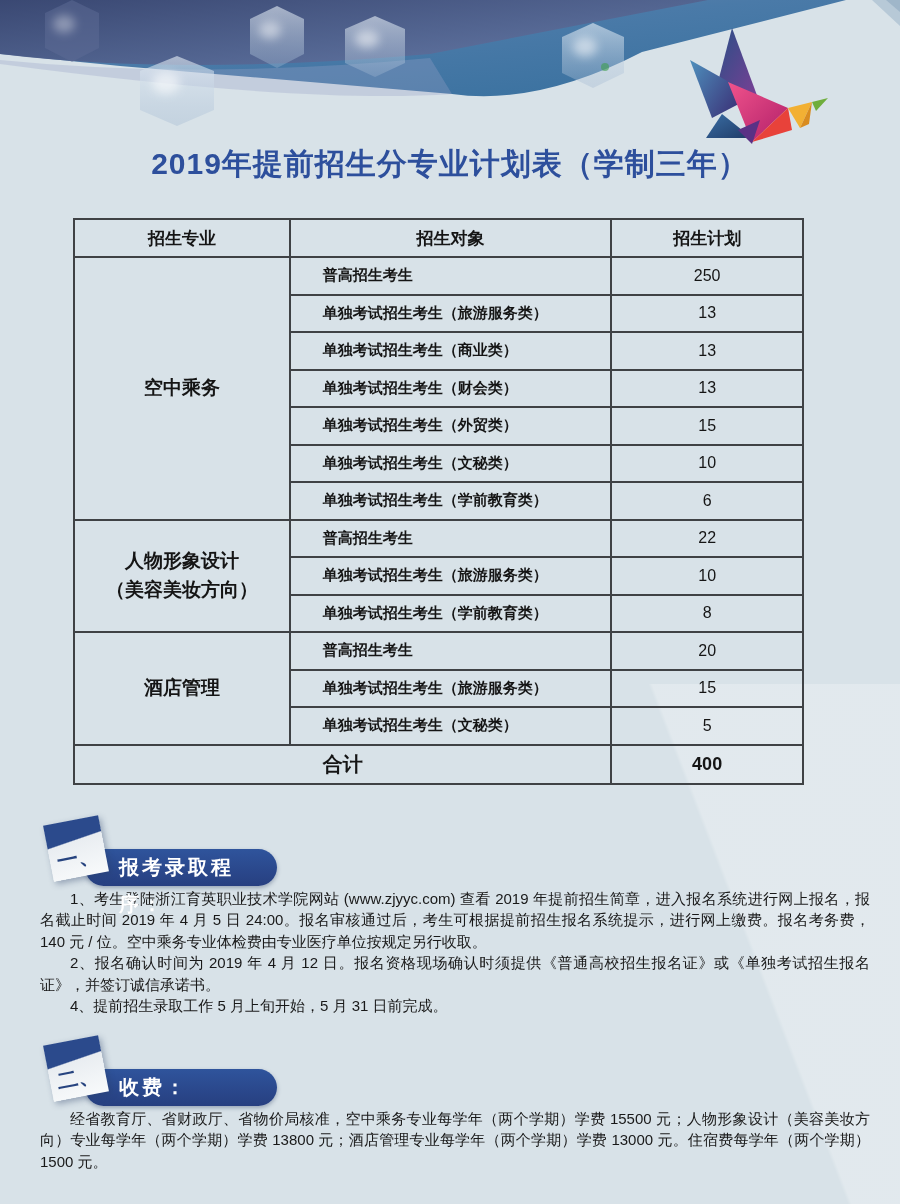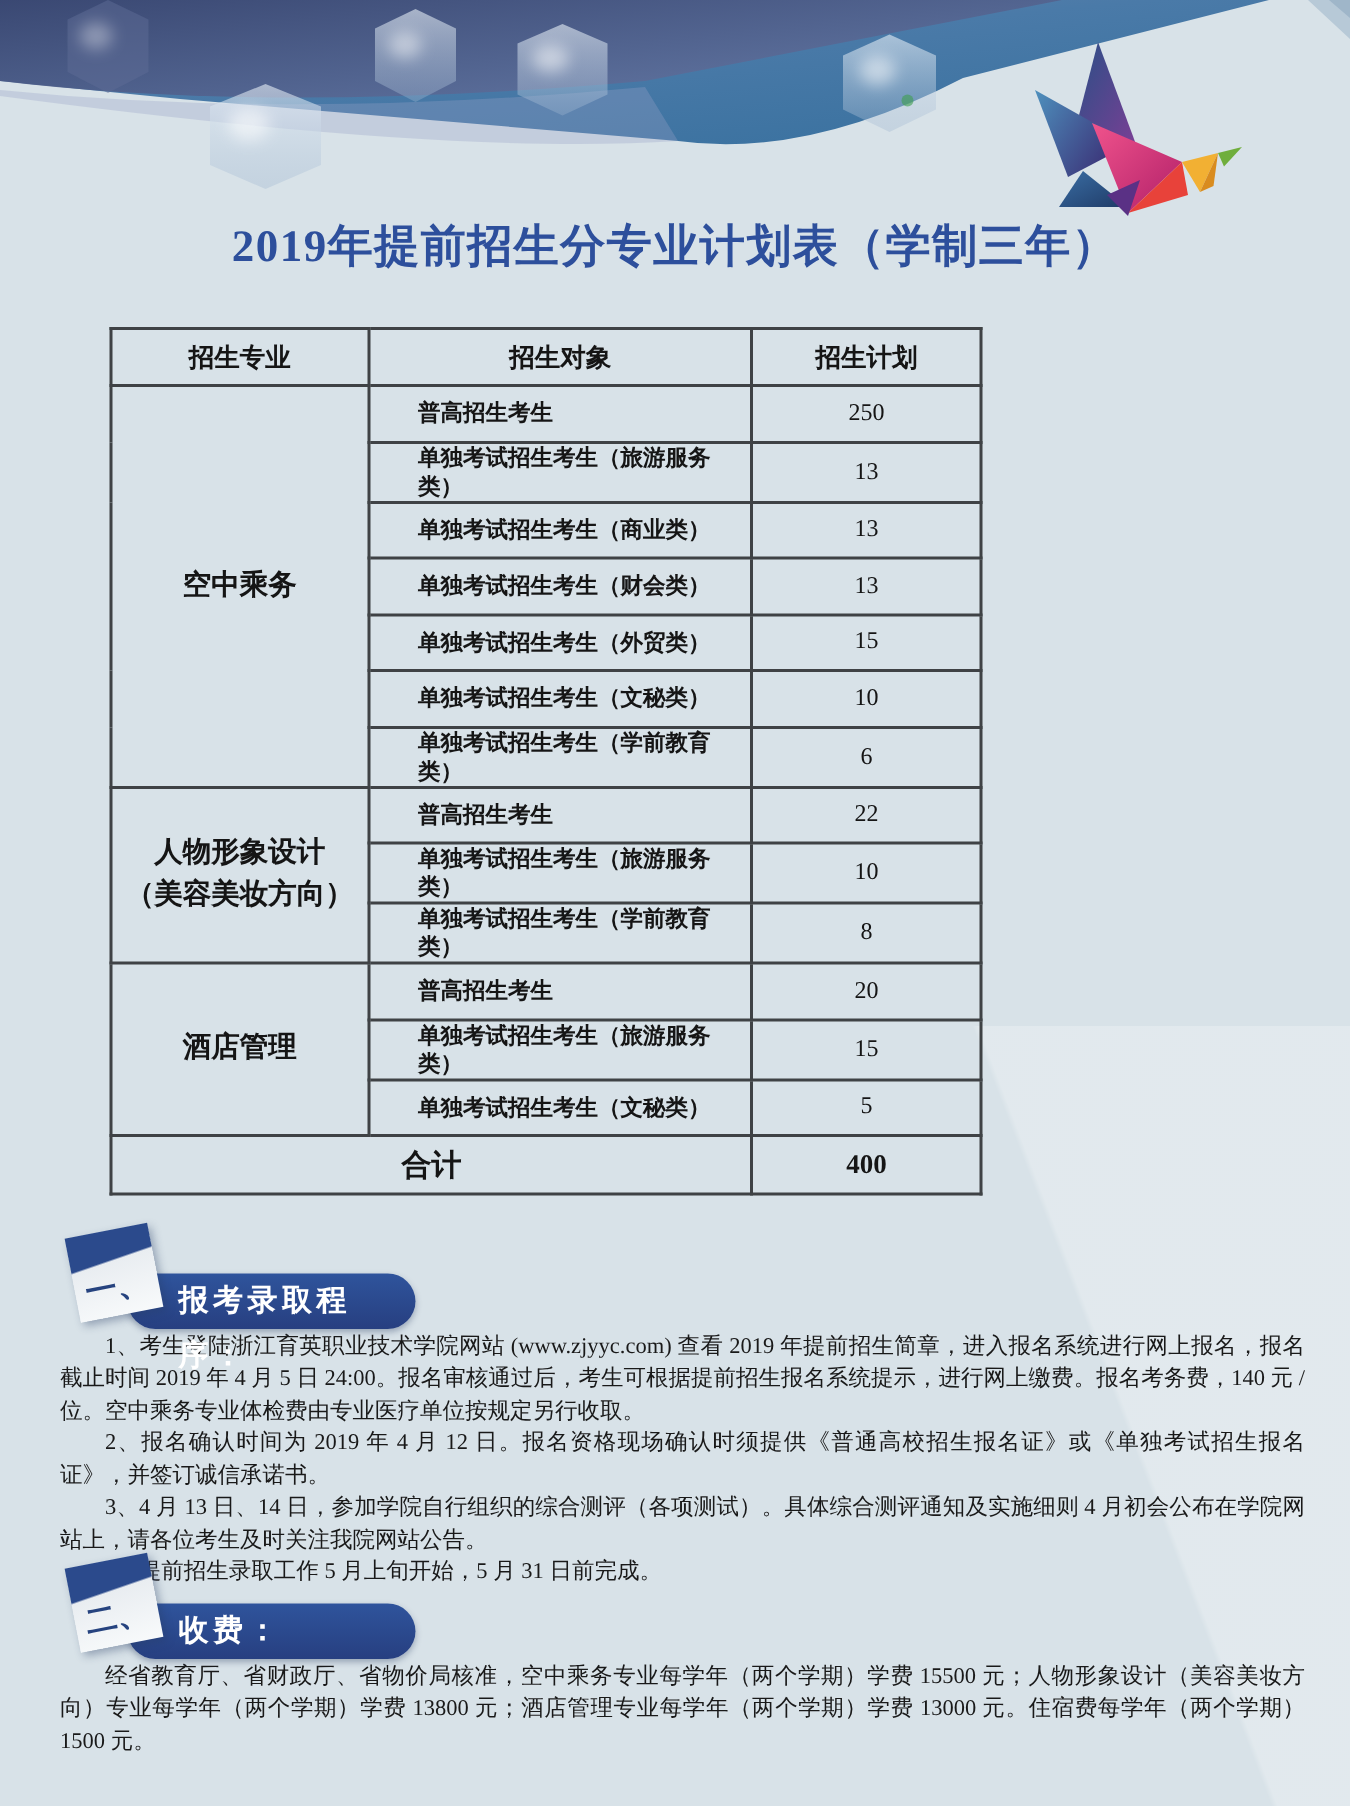--- a/index.html
+++ b/index.html
@@ -5,7 +5,7 @@
   * { margin:0; padding:0; box-sizing:border-box; }
   html,body { width:900px; }
   body { font-family:"Liberation Sans","DejaVu Sans",sans-serif; }
-  .page { position:relative; width:900px; height:1204px; background:#d8e2e8; overflow:hidden;font-family:Liberation Serif, serif; }
+  .page { position:relative; width:900px; height:1204px; background:#d8e2e8; overflow:hidden; }
 
   
   .bg-diag { position:absolute; right:0; bottom:0; width:300px; height:520px;

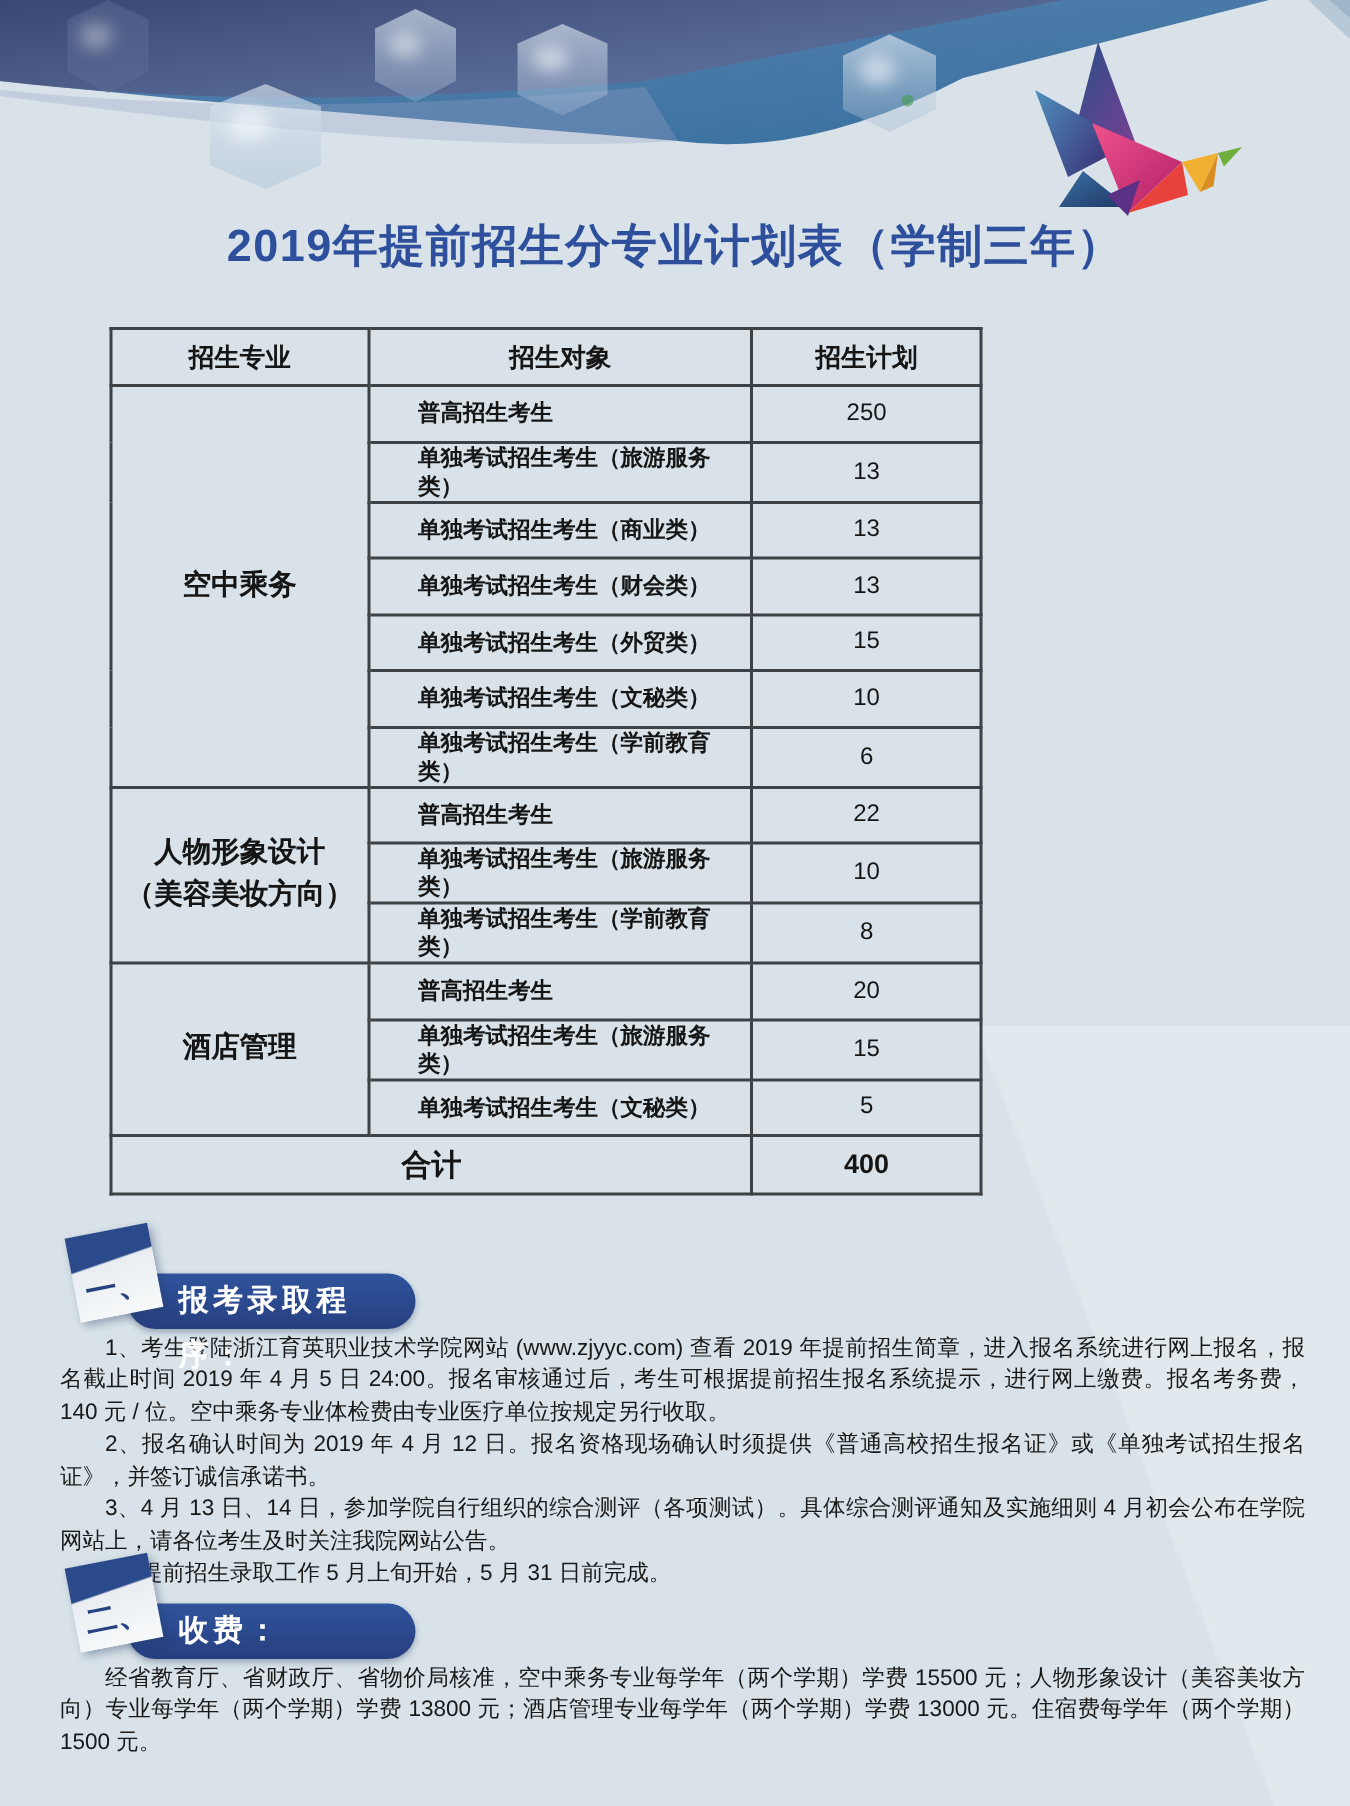--- a/index.html
+++ b/index.html
@@ -16,7 +16,7 @@
   .page-title { position:absolute; top:144px; left:0; width:100%; text-align:center;
     font-size:30px; font-weight:bold; color:#2d4f9c; letter-spacing:1px; }
 
-  .tbl-wrap { position:absolute; top:218px; left:73px; width:582px; }
+  .tbl-wrap { position:absolute; top:218px; left:73px; width:731px; }
   table { width:100%; border-collapse:collapse; table-layout:fixed; }
   col.c1{width:29.6%} col.c2{width:44.1%} col.c3{width:26.3%}
   th, td { border:2px solid #3f4245; color:#151515; }

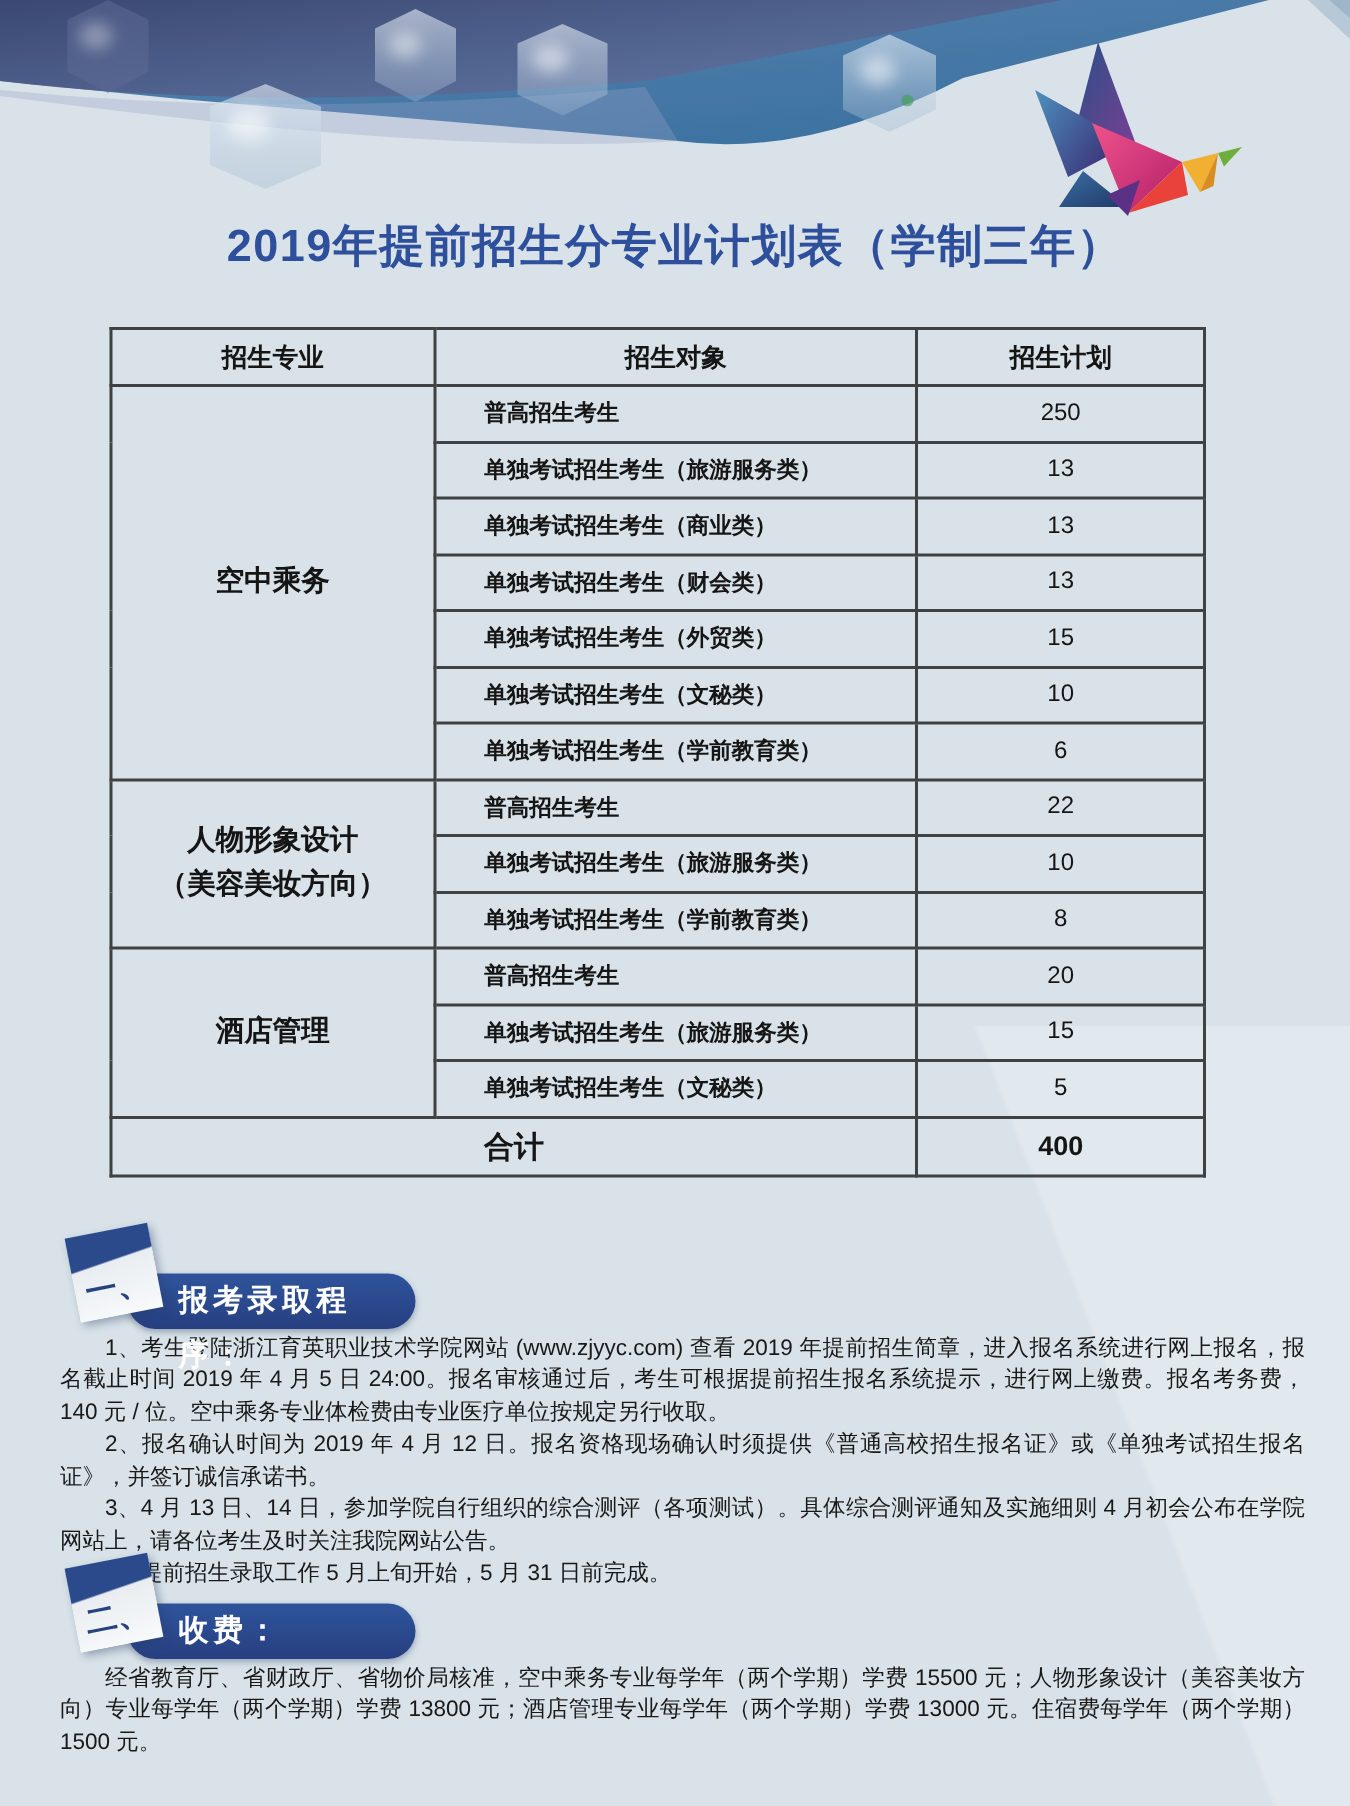--- a/index.html
+++ b/index.html
@@ -229,7 +229,6 @@
     <div class="paras">
         <p>1、考生登陆浙江育英职业技术学院网站 (www.zjyyc.com) 查看 2019 年提前招生简章，进入报名系统进行网上报名，报名截止时间 2019 年 4 月 5 日 24:00。报名审核通过后，考生可根据提前招生报名系统提示，进行网上缴费。报名考务费，140 元 / 位。空中乘务专业体检费由专业医疗单位按规定另行收取。</p>
         <p>2、报名确认时间为 2019 年 4 月 12 日。报名资格现场确认时须提供《普通高校招生报名证》或《单独考试招生报名证》，并签订诚信承诺书。</p>
-        <p>3、4 月 13 日、14 日，参加学院自行组织的综合测评（各项测试）。具体综合测评通知及实施细则 4 月初会公布在学院网站上，请各位考生及时关注我院网站公告。</p>
         <p>4、提前招生录取工作 5 月上旬开始，5 月 31 日前完成。</p>
       </div>
   </div>

